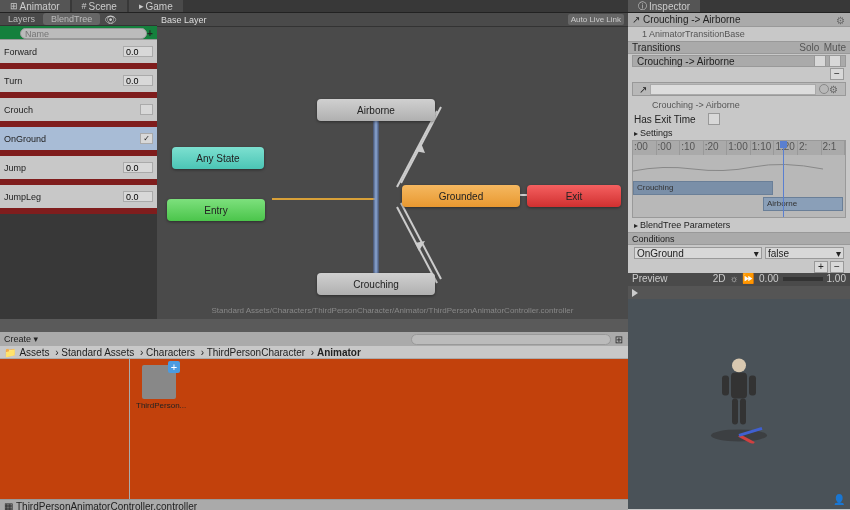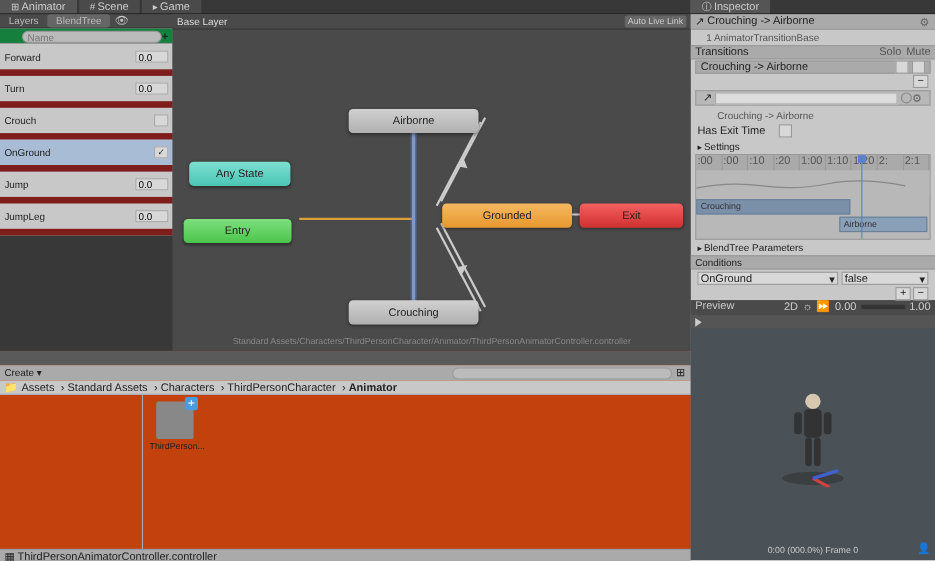--- a/index.html
+++ b/index.html
@@ -284,7 +284,6 @@
           <line x1="35" y1="82" x2="58" y2="75" stroke="#4060d0" stroke-width="3"></line>
         </svg>
       </div>
-      <div class="pv-footer">0:00 (000.0%) Frame 0</div>
       <div style="position:absolute;right:4px;bottom:4px">👤</div>
     </div>
   </div>

